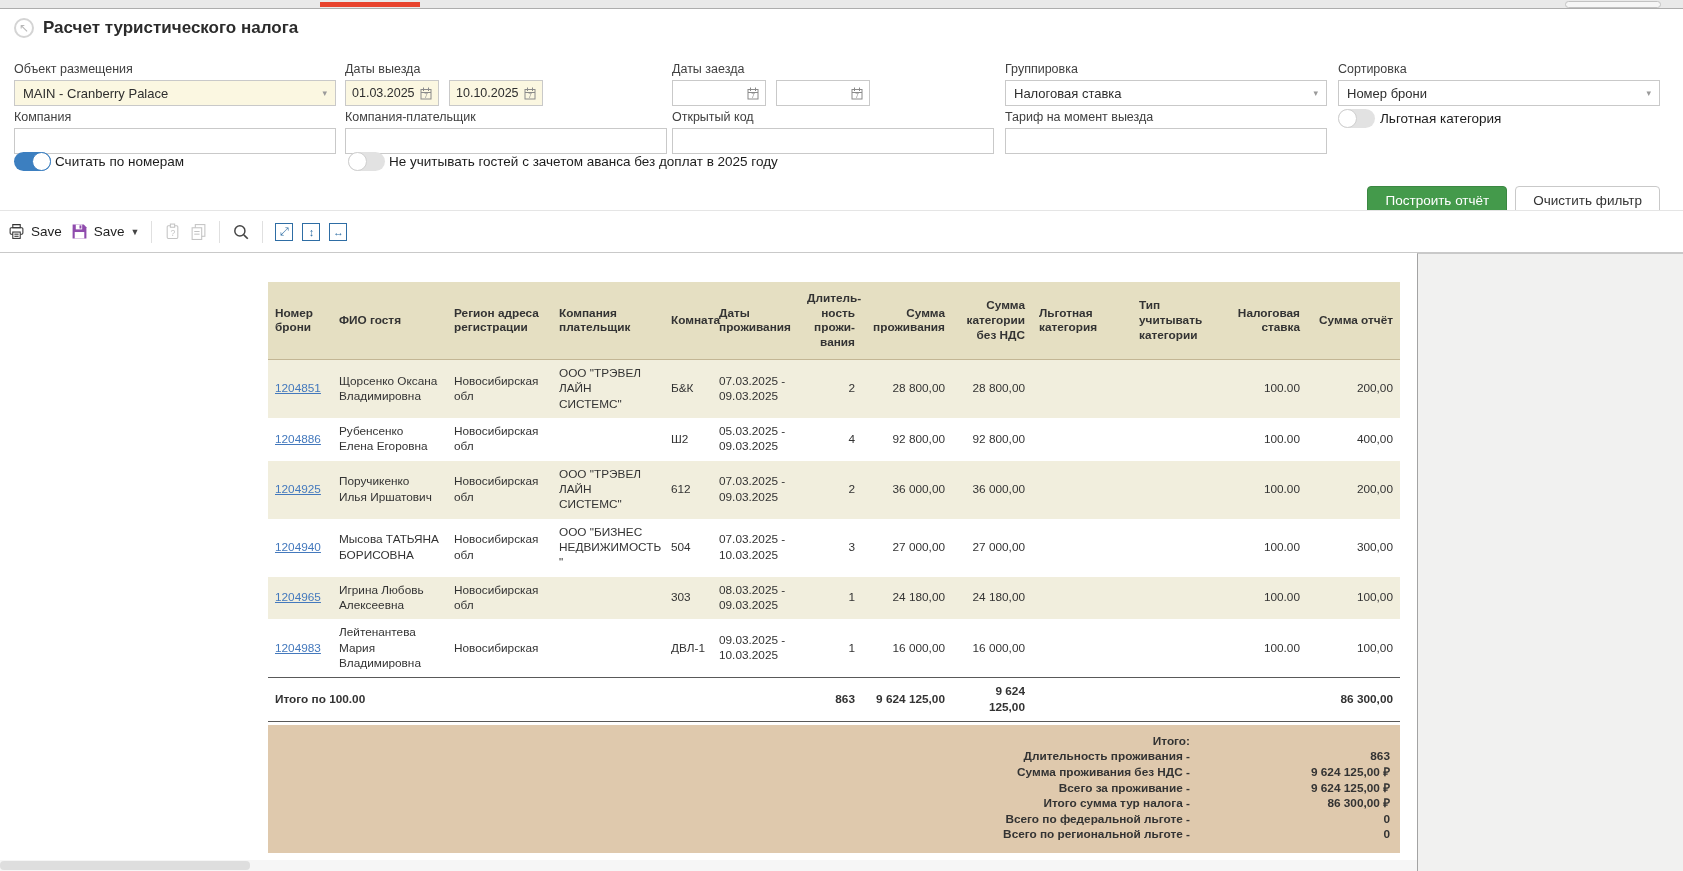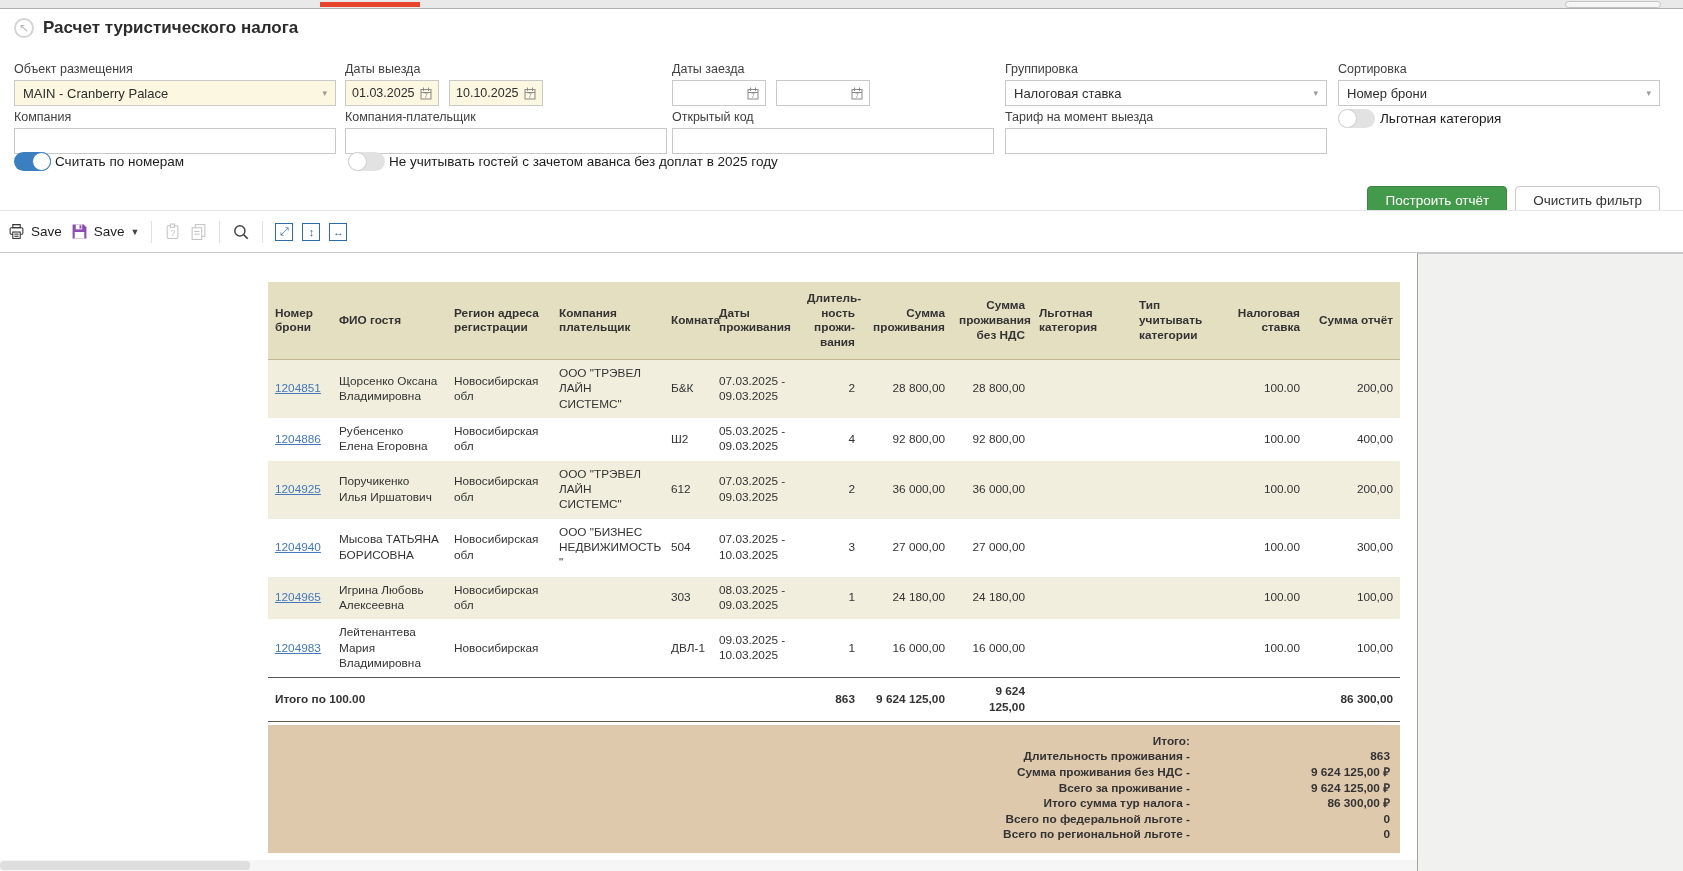--- a/index.html
+++ b/index.html
@@ -306,7 +306,7 @@
               <th>Даты проживания</th>
               <th class="r">Длитель- ность прожи- вания</th>
               <th class="r">Сумма проживания</th>
-              <th class="r">Сумма проживания без НДС</th>
+              <th class="r">Сумма категории без НДС</th>
               <th>Льготная категория</th>
               <th>Тип учитывать категории</th>
               <th class="r">Налоговая ставка</th>

